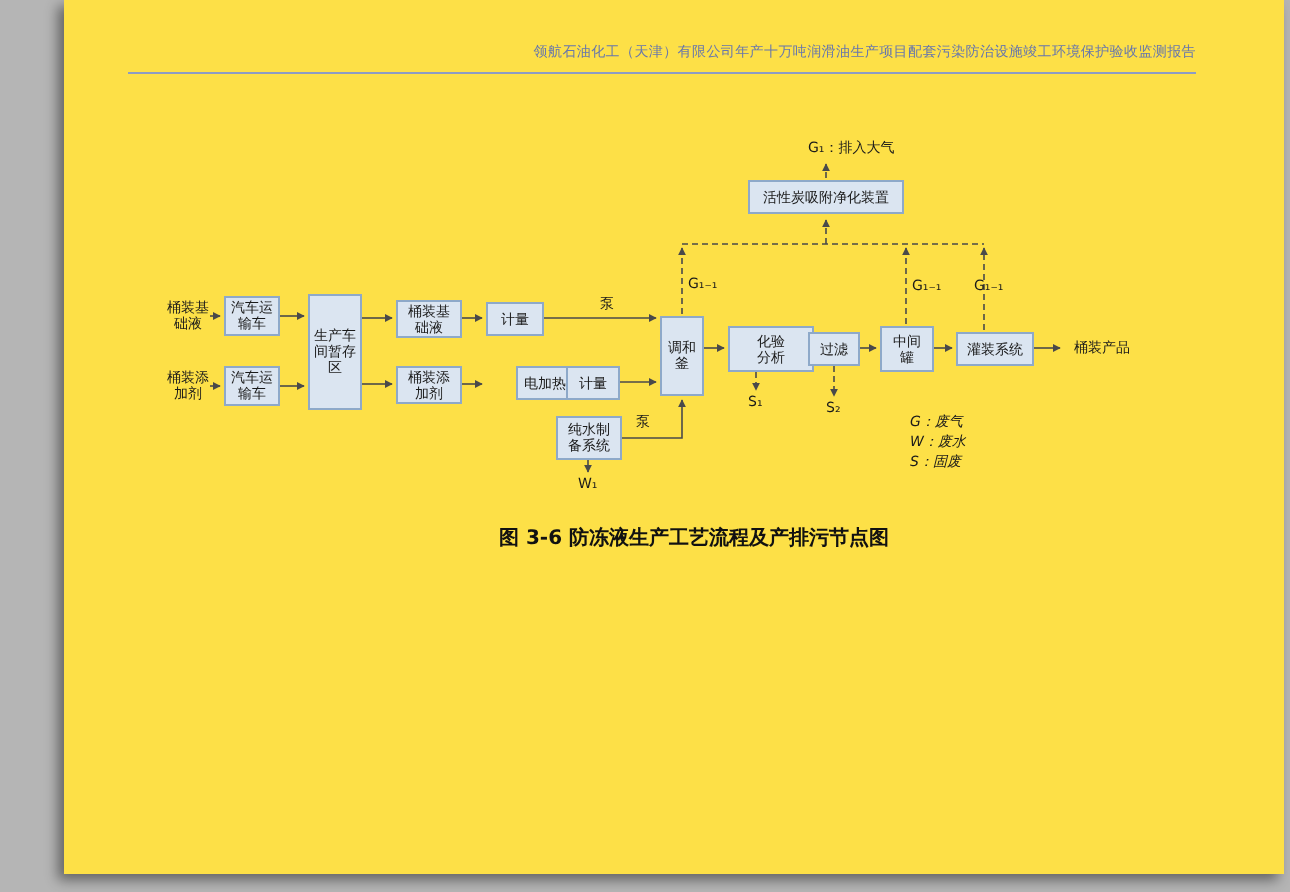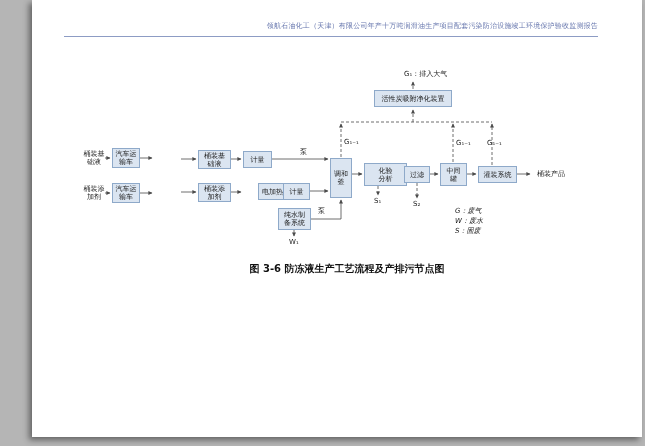--- a/index.html
+++ b/index.html
@@ -4,7 +4,7 @@
 <style>
   html,body{margin:0;padding:0;background:#9e9e9e;font-family:"DejaVu Sans","Liberation Sans",sans-serif;}
   #screen{position:relative;width:645px;height:446px;background:#b5b5b5;overflow:hidden;}
-  #page{position:absolute;left:32px;top:0;width:610px;height:437px;background:#ffffff;
+  #page{position:absolute;left:32px;top:0;width:610px;height:437px;background:#fde047;
         box-shadow:-3px 3px 6px rgba(0,0,0,0.45);}
   .hdr{position:absolute;right:44px;top:21px;font-size:7px;letter-spacing:.2px;color:#6676ad;white-space:nowrap;}
   .hdr-rule{position:absolute;left:32px;right:44px;top:36px;height:1px;background:#8d9cc4;}

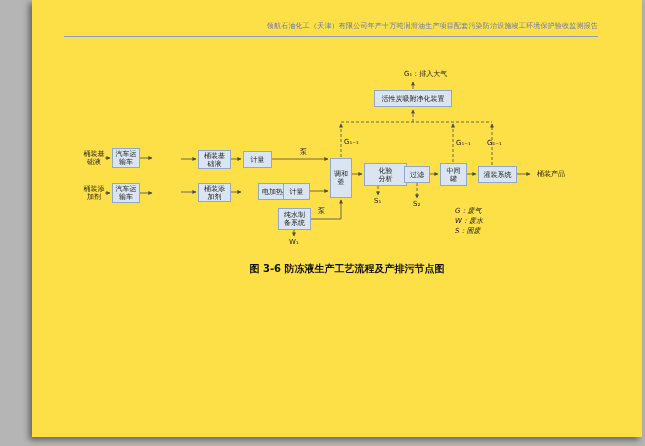--- a/index.html
+++ b/index.html
@@ -75,6 +75,9 @@
 输车</div>
     <div class="node" style="left:80px;top:183px;width:28px;height:20px">汽车运
 输车</div>
+    <div class="node" style="left:122px;top:147px;width:27px;height:58px">生产车
+间暂存
+区</div>
     <div class="node" style="left:166px;top:150px;width:33px;height:19px">桶装基
 础液</div>
     <div class="node" style="left:166px;top:183px;width:33px;height:19px">桶装添

